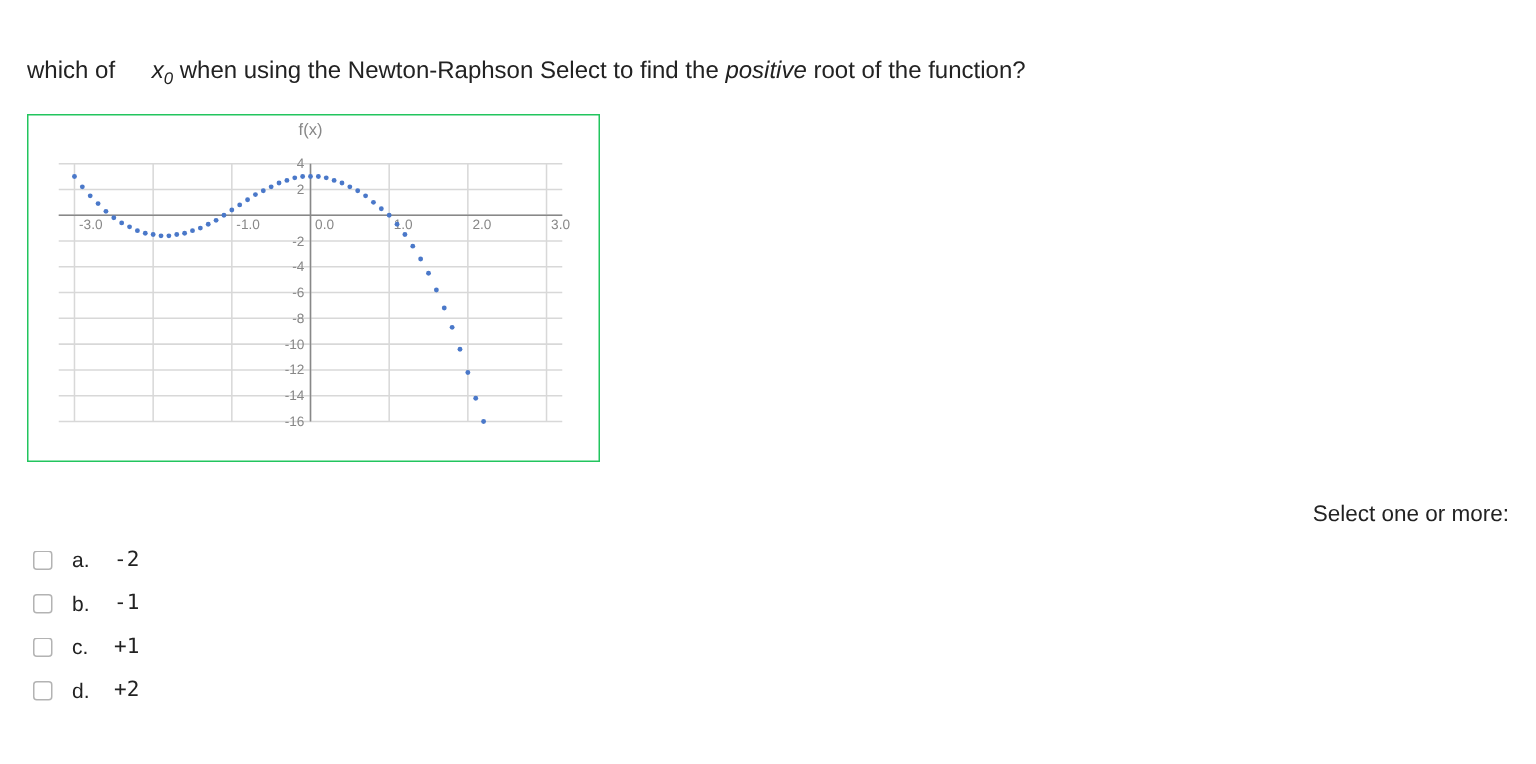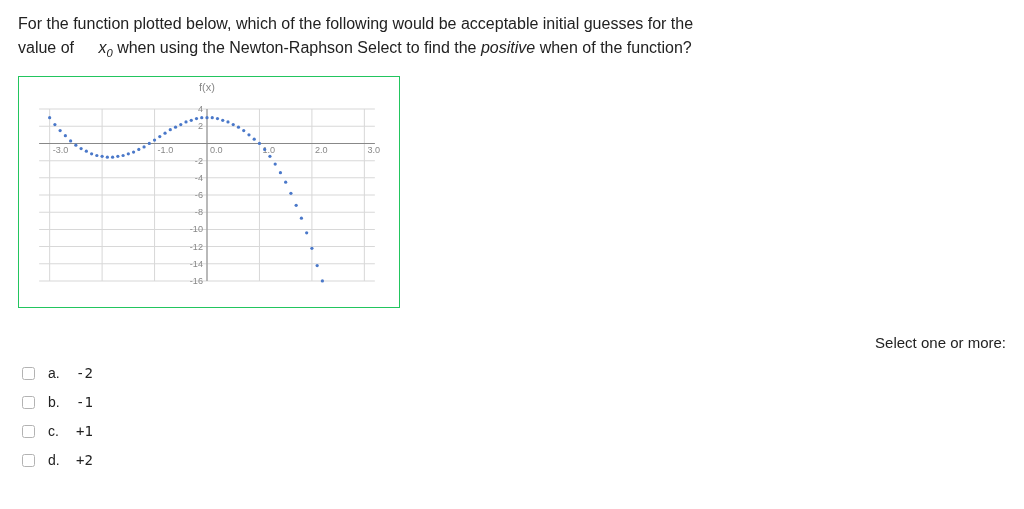--- a/index.html
+++ b/index.html
@@ -66,7 +66,7 @@
 <body>
 
 <div class="question-text">
-  <span>For the function plotted below, which of the following would be acceptable initial guesses for the</span><br>
+  <br>
   <span>value of </span><span class="subvar"><span>x</span><sub>0</sub></span><span> when using the Newton-Raphson Select to find the </span><em>positive</em><span> when of the function?</span>
 </div>
 

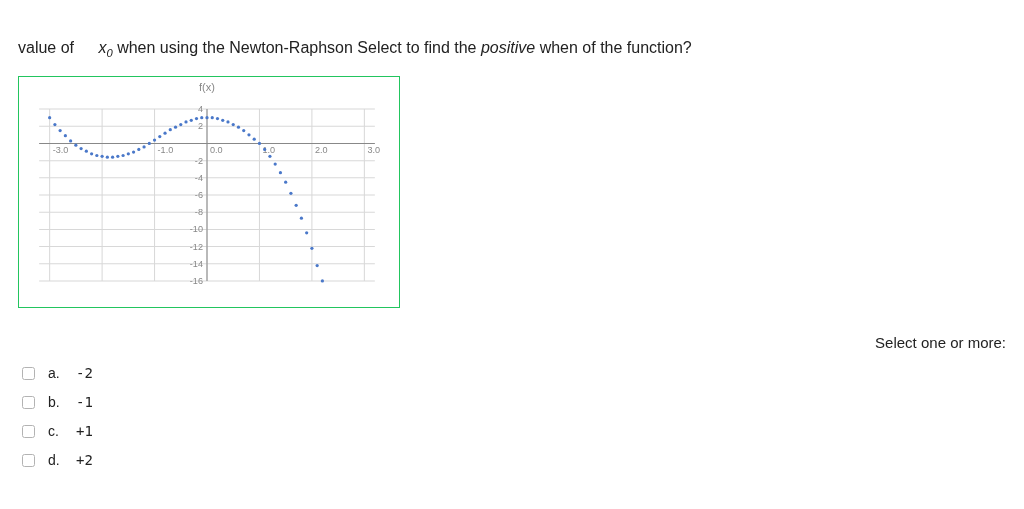--- a/index.html
+++ b/index.html
@@ -67,7 +67,7 @@
 
 <div class="question-text">
   <br>
-  <span>value of </span><span class="subvar"><span>x</span><sub>0</sub></span><span> when using the Newton-Raphson Select to find the </span><em>positive</em><span> when of the function?</span>
+  <span>which of </span><span class="subvar"><span>x</span><sub>0</sub></span><span> when using the Newton-Raphson Select to find the </span><em>positive</em><span> when of the function?</span>
 </div>
 
 <div class="chart-frame">

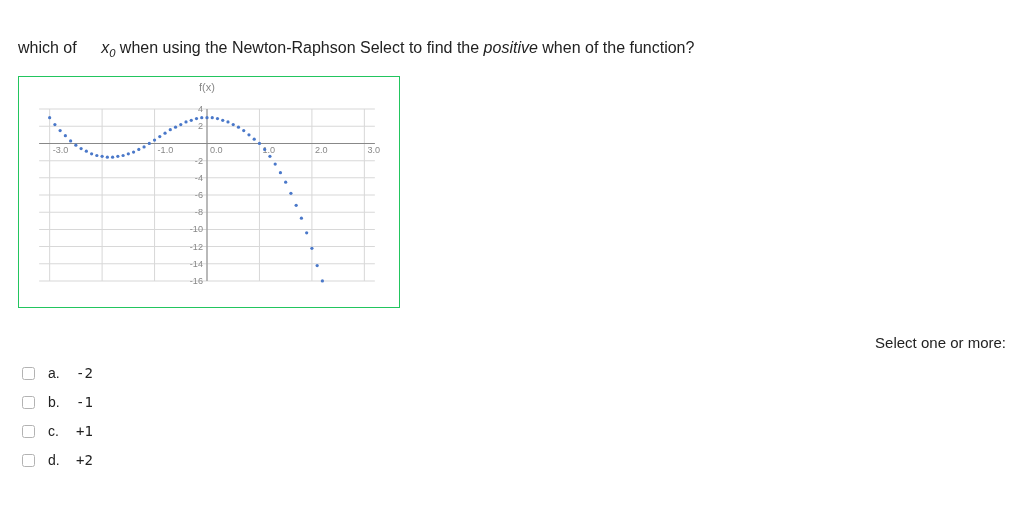--- a/index.html
+++ b/index.html
@@ -67,7 +67,7 @@
 
 <div class="question-text">
   <br>
-  <span>which of </span><span class="subvar"><span>x</span><sub>0</sub></span><span> when using the Newton-Raphson Select to find the </span><em>positive</em><span> when of the function?</span>
+  <span>which of </span><span class="subvar"><span>x</span><sub>0</sub></span><span> when using the Newton-Raphson Select to find the </span><em>positive</em><span> root of the function?</span>
 </div>
 
 <div class="chart-frame">

